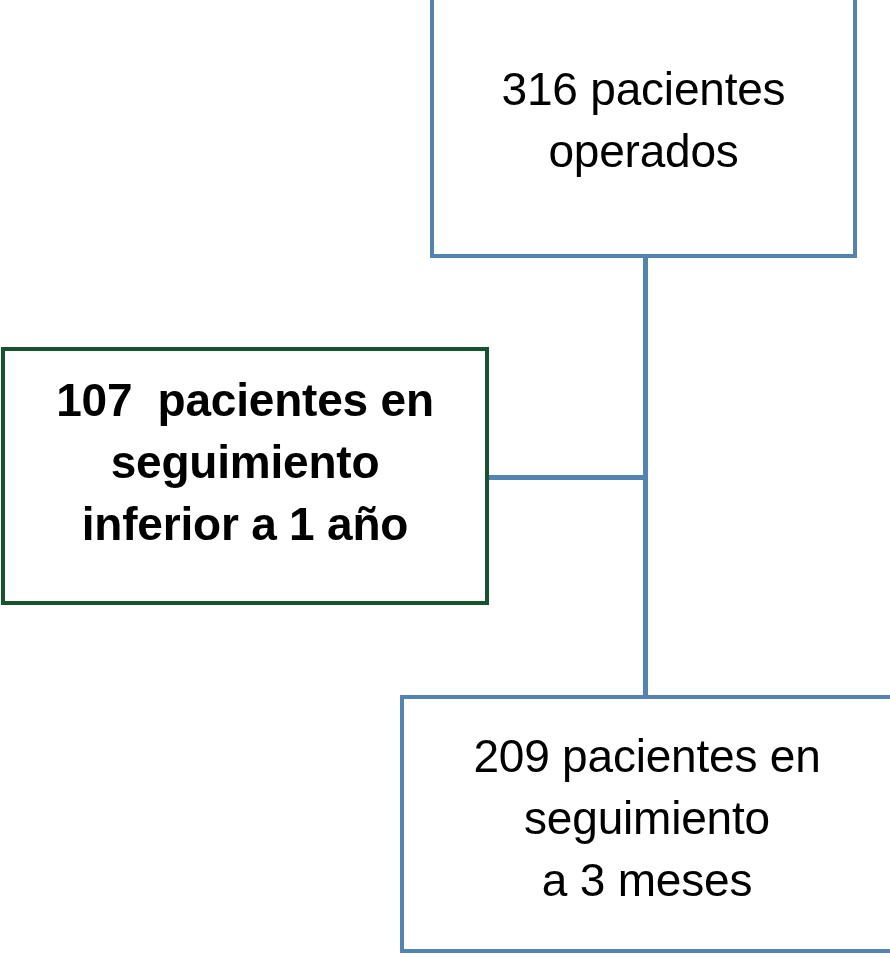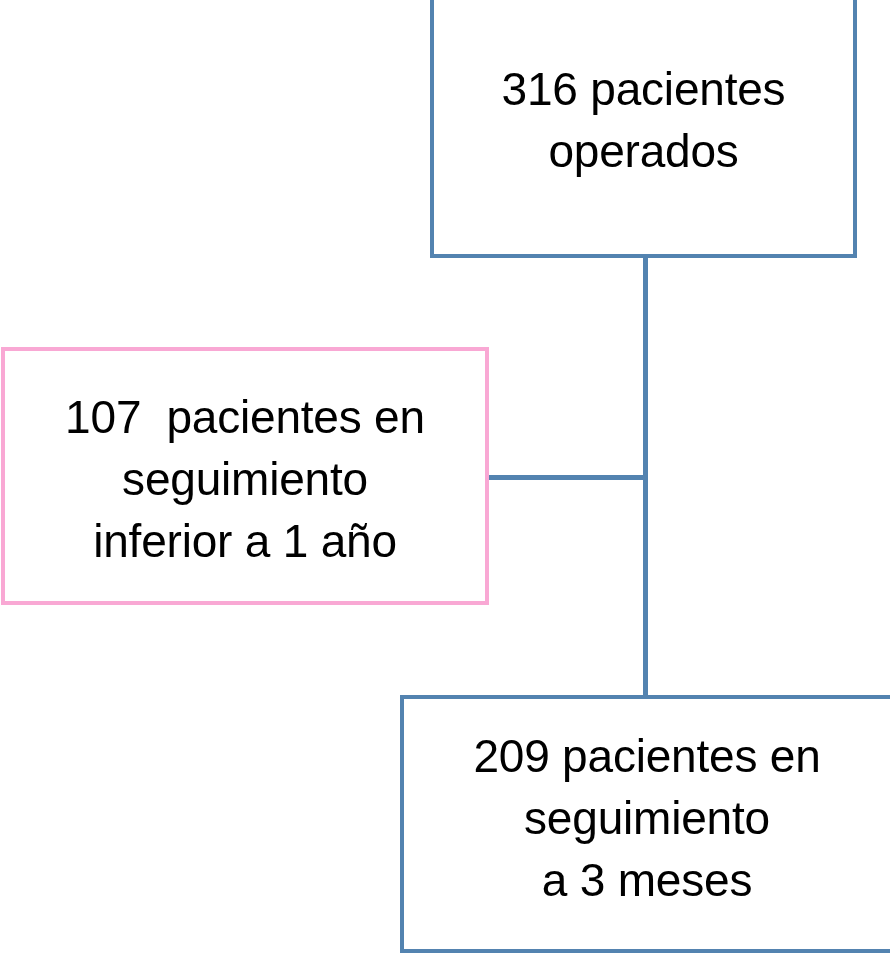--- a/index.html
+++ b/index.html
@@ -52,8 +52,9 @@
     top: 347px;
     width: 488px;
     height: 258px;
-    border: 4px solid #f9a8d4;
-    padding-top: 35px;
+    border: 4px solid #14532d;
+    padding-top: 18px;
+    font-weight: bold;
   }
 
   

